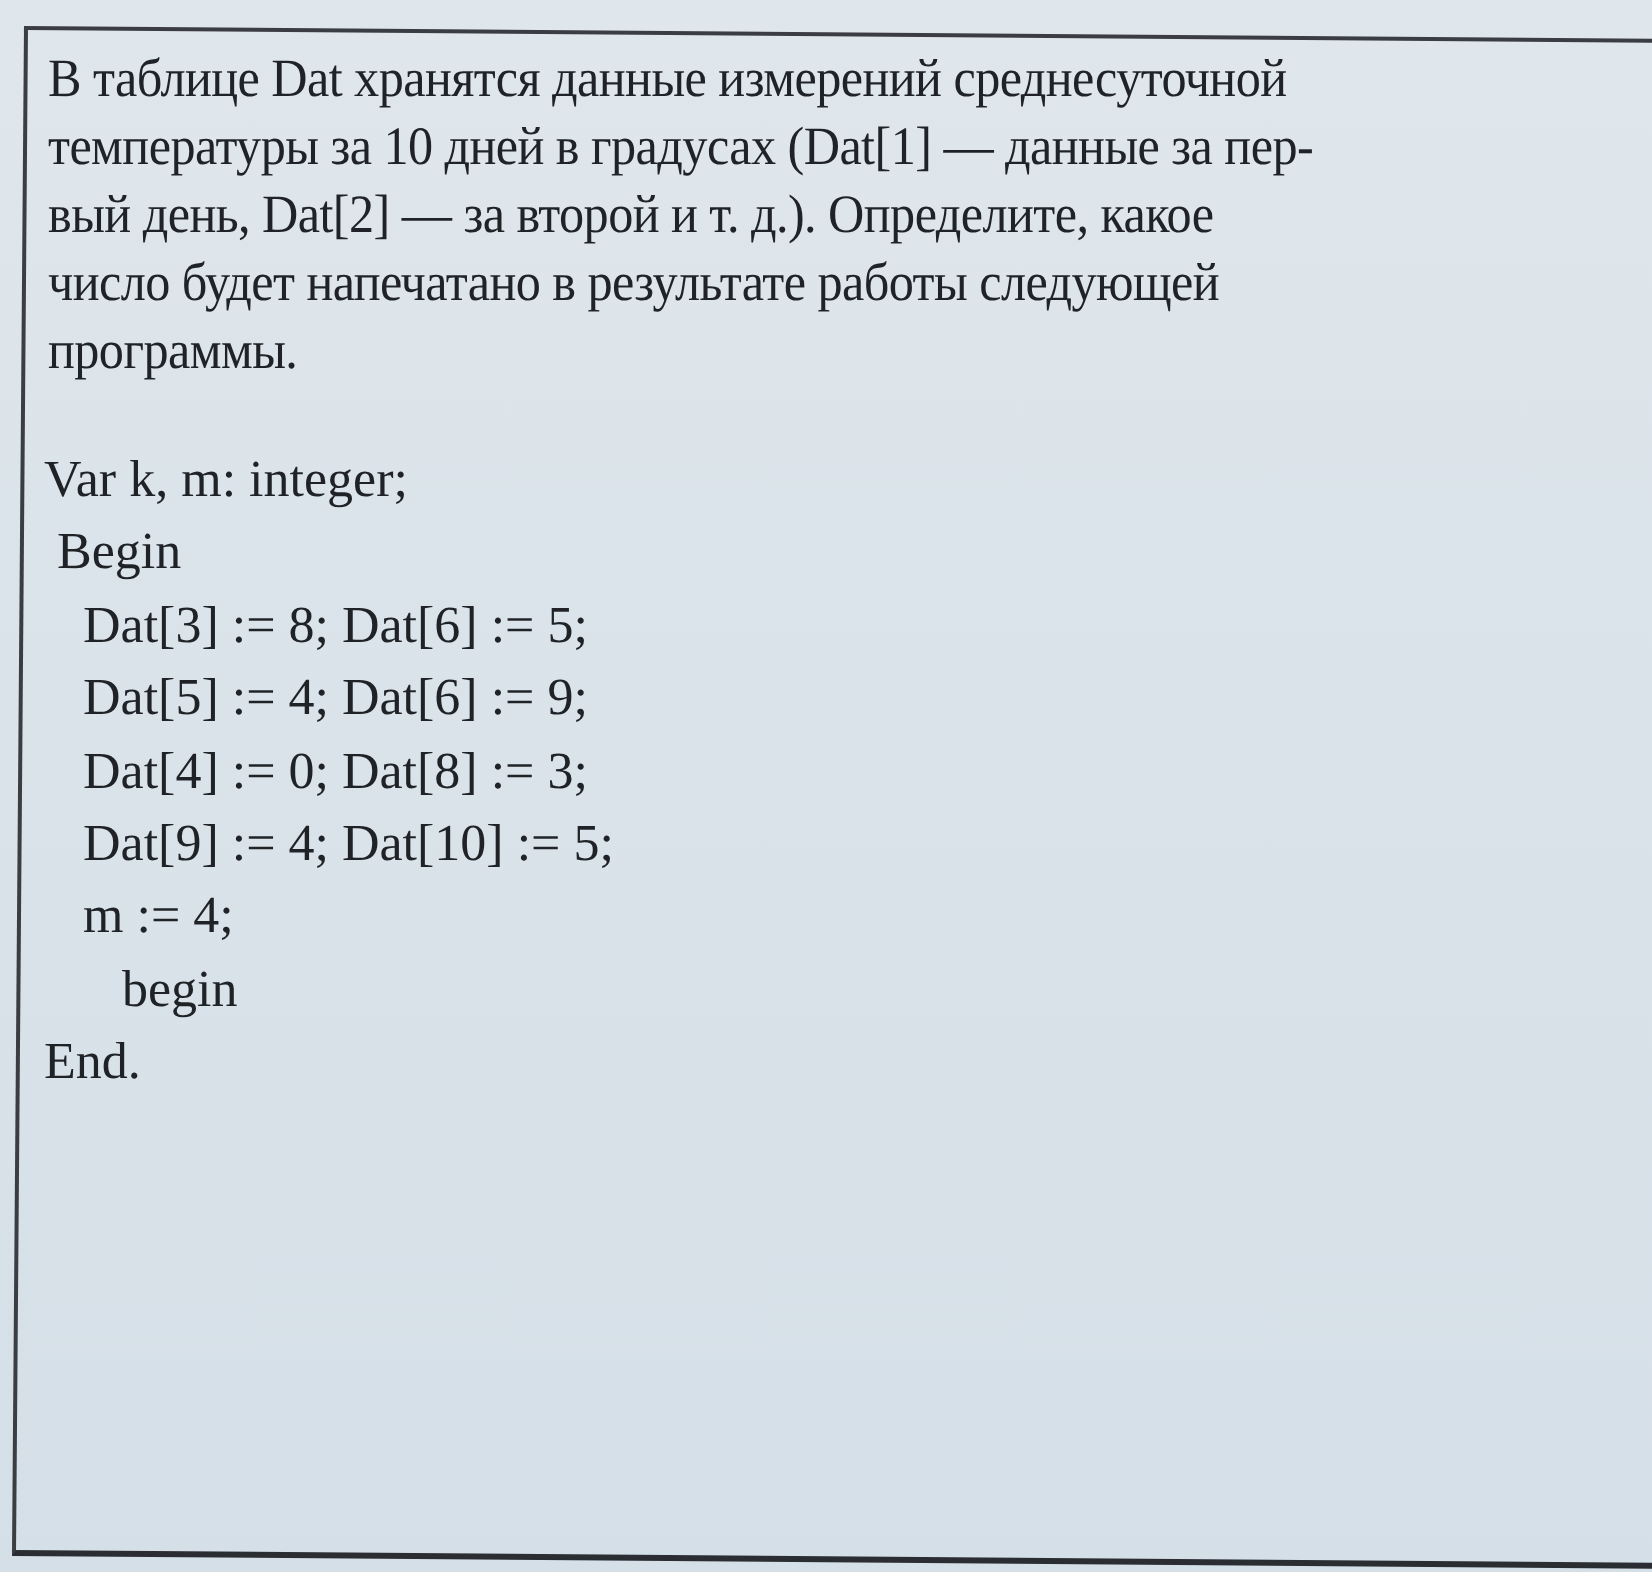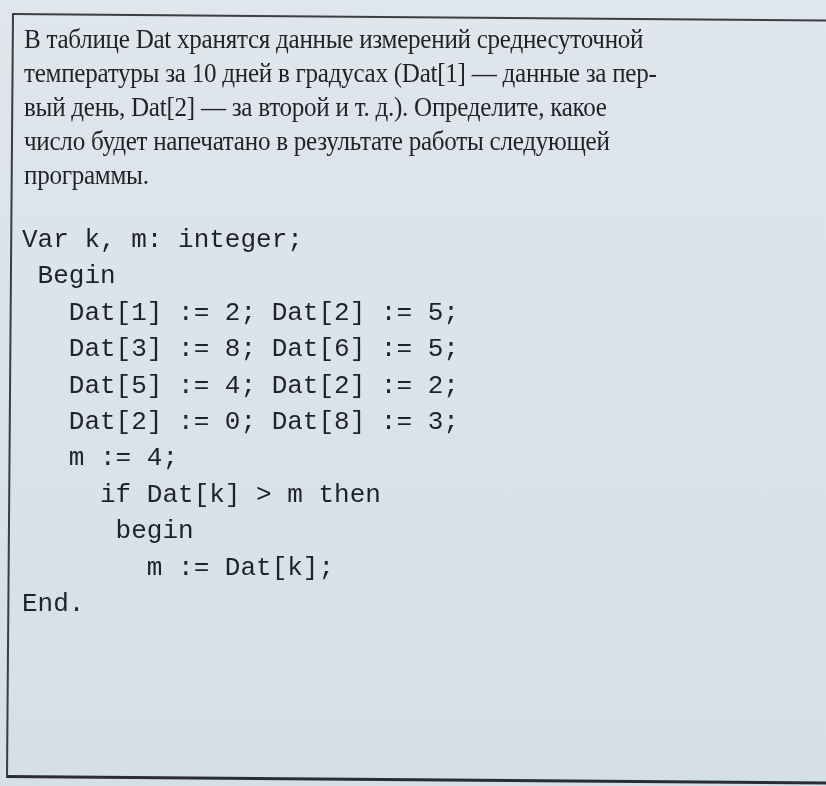--- a/index.html
+++ b/index.html
@@ -53,7 +53,6 @@
     .code .line {
       display: block;
       white-space: pre;
-      font-family: Liberation Mono, monospace;
     }
   </style>
 </head>

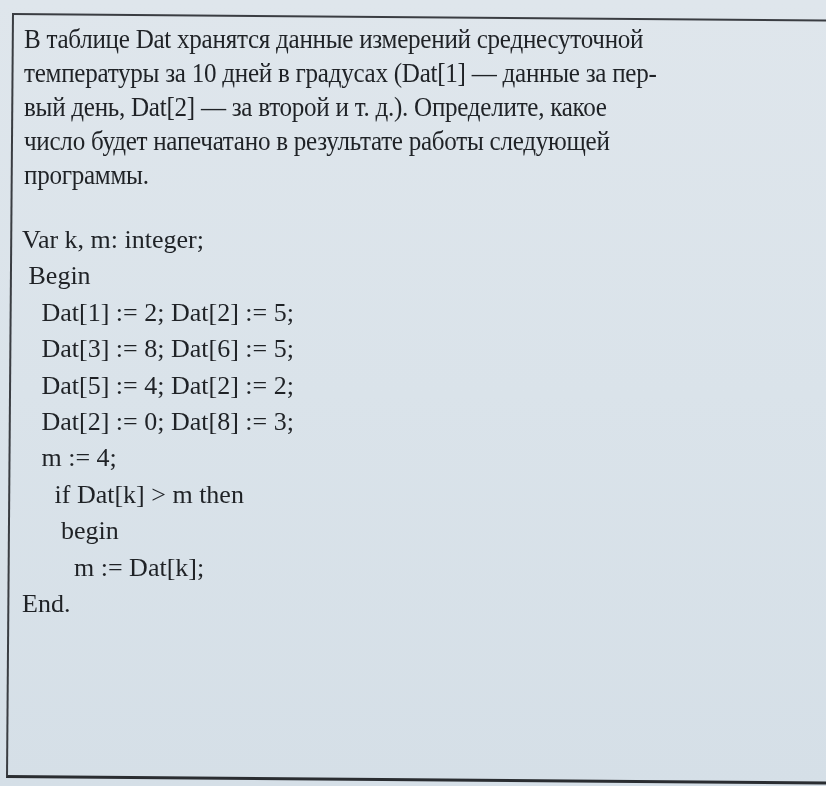--- a/index.html
+++ b/index.html
@@ -71,7 +71,6 @@
 <div class="code">
   <span class="line">Var k, m: integer;</span>
   <span class="line"> Begin</span>
-  <span class="line">   Dat[1] := 2; Dat[2] := 5;</span>
   <span class="line">   Dat[3] := 8; Dat[6] := 5;</span>
   <span class="line">   Dat[5] := 4; Dat[2] := 2;</span>
   <span class="line">   Dat[2] := 0; Dat[8] := 3;</span>

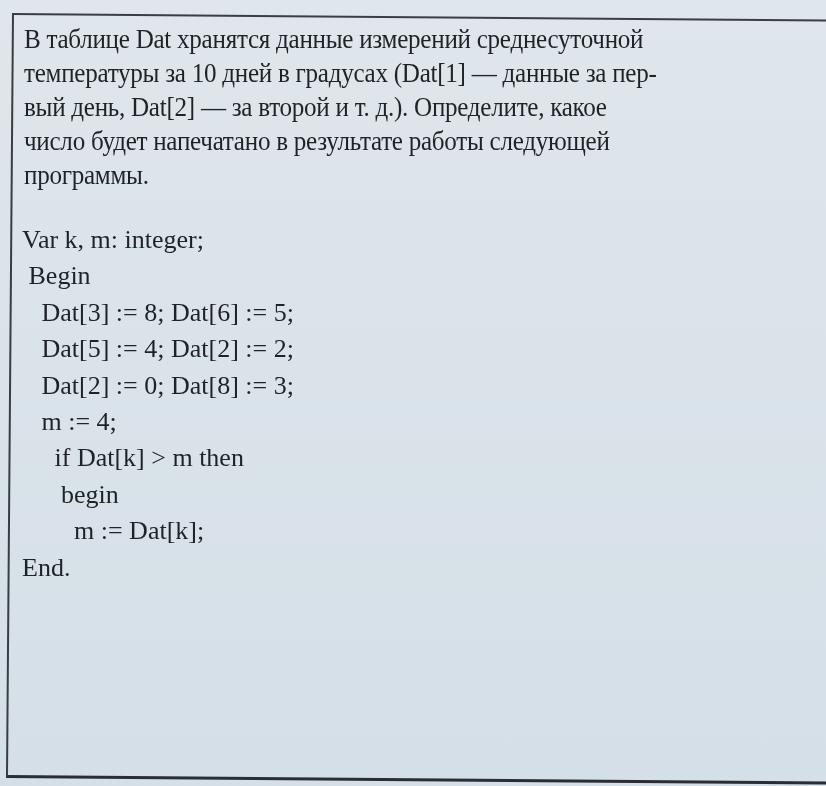--- a/index.html
+++ b/index.html
@@ -72,7 +72,7 @@
   <span class="line">Var k, m: integer;</span>
   <span class="line"> Begin</span>
   <span class="line">   Dat[3] := 8; Dat[6] := 5;</span>
-  <span class="line">   Dat[5] := 4; Dat[2] := 2;</span>
+  <span class="line">   Dat[5] := 4; Dat[6] := 9;</span>
   <span class="line">   Dat[2] := 0; Dat[8] := 3;</span>
   <span class="line">   m := 4;</span>
   <span class="line">     if Dat[k] &gt; m then</span>

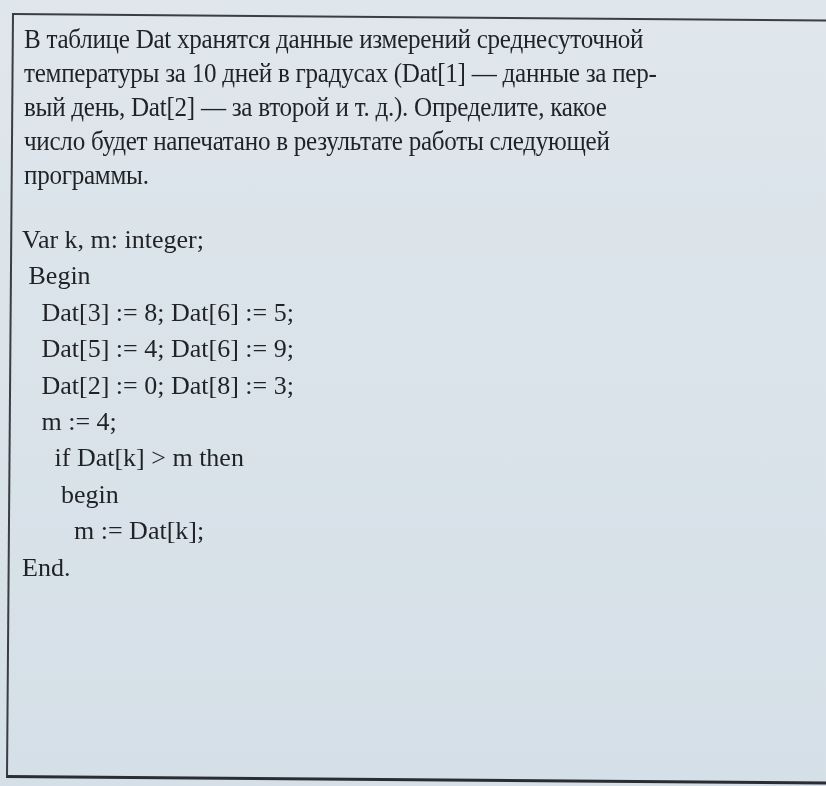--- a/index.html
+++ b/index.html
@@ -73,7 +73,7 @@
   <span class="line"> Begin</span>
   <span class="line">   Dat[3] := 8; Dat[6] := 5;</span>
   <span class="line">   Dat[5] := 4; Dat[6] := 9;</span>
-  <span class="line">   Dat[2] := 0; Dat[8] := 3;</span>
+  <span class="line">   Dat[4] := 0; Dat[8] := 3;</span>
   <span class="line">   m := 4;</span>
   <span class="line">     if Dat[k] &gt; m then</span>
   <span class="line">      begin</span>

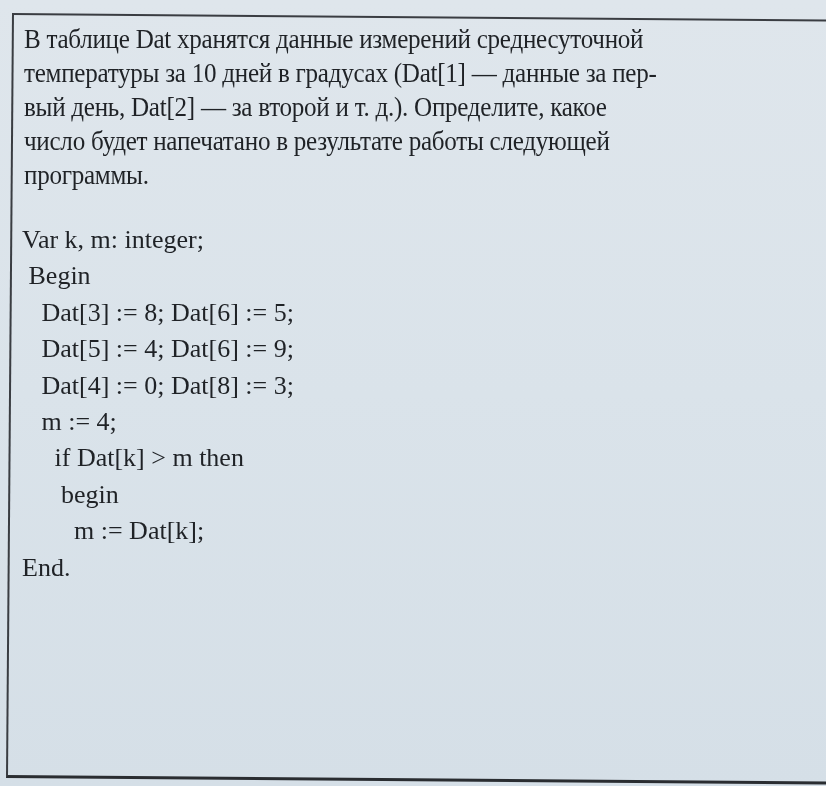--- a/index.html
+++ b/index.html
@@ -74,6 +74,7 @@
   <span class="line">   Dat[3] := 8; Dat[6] := 5;</span>
   <span class="line">   Dat[5] := 4; Dat[6] := 9;</span>
   <span class="line">   Dat[4] := 0; Dat[8] := 3;</span>
+  <span class="line">   Dat[9] := 4; Dat[10] := 5;</span>
   <span class="line">   m := 4;</span>
   <span class="line">     if Dat[k] &gt; m then</span>
   <span class="line">      begin</span>

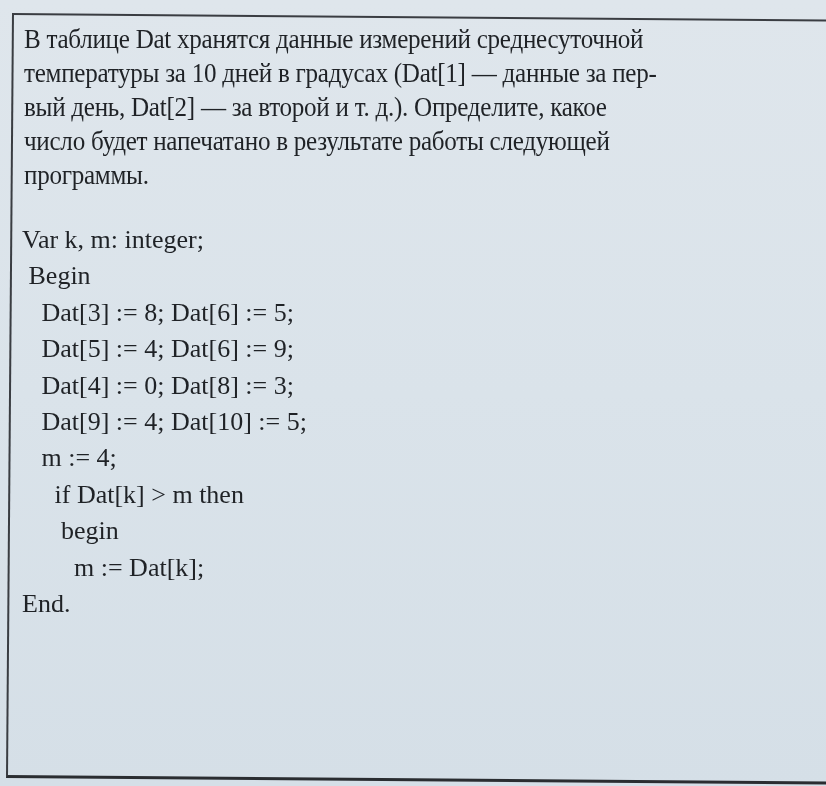--- a/index.html
+++ b/index.html
@@ -76,7 +76,6 @@
   <span class="line">   Dat[4] := 0; Dat[8] := 3;</span>
   <span class="line">   Dat[9] := 4; Dat[10] := 5;</span>
   <span class="line">   m := 4;</span>
-  <span class="line">     if Dat[k] &gt; m then</span>
   <span class="line">      begin</span>
   <span class="line">        m := Dat[k];</span>
   <span class="line">End.</span>

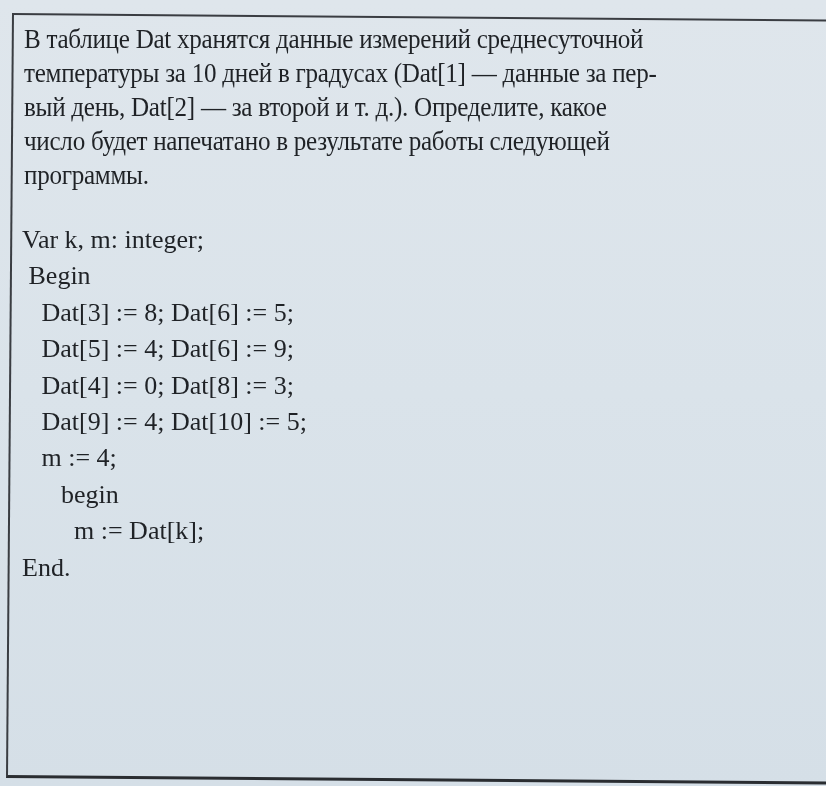--- a/index.html
+++ b/index.html
@@ -77,7 +77,6 @@
   <span class="line">   Dat[9] := 4; Dat[10] := 5;</span>
   <span class="line">   m := 4;</span>
   <span class="line">      begin</span>
-  <span class="line">        m := Dat[k];</span>
   <span class="line">End.</span>
 </div>
 

